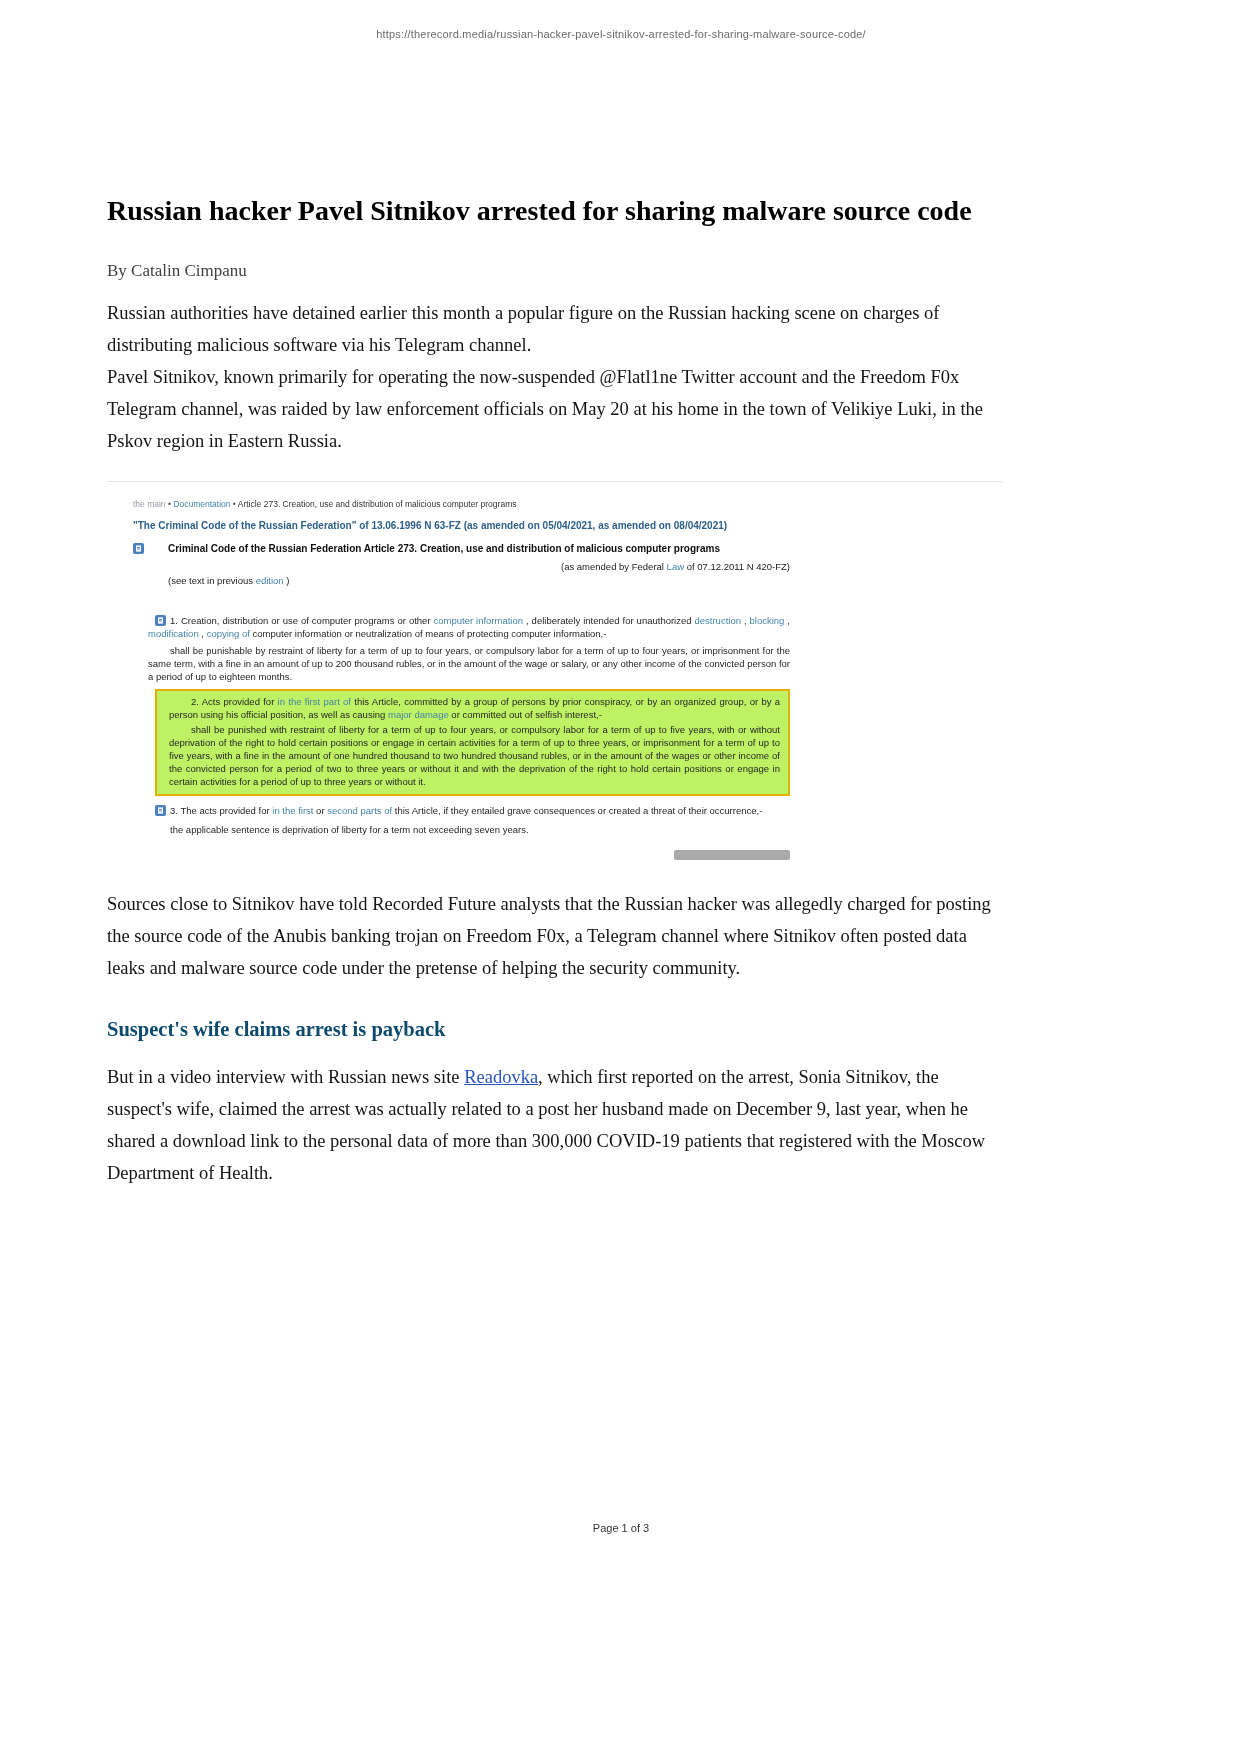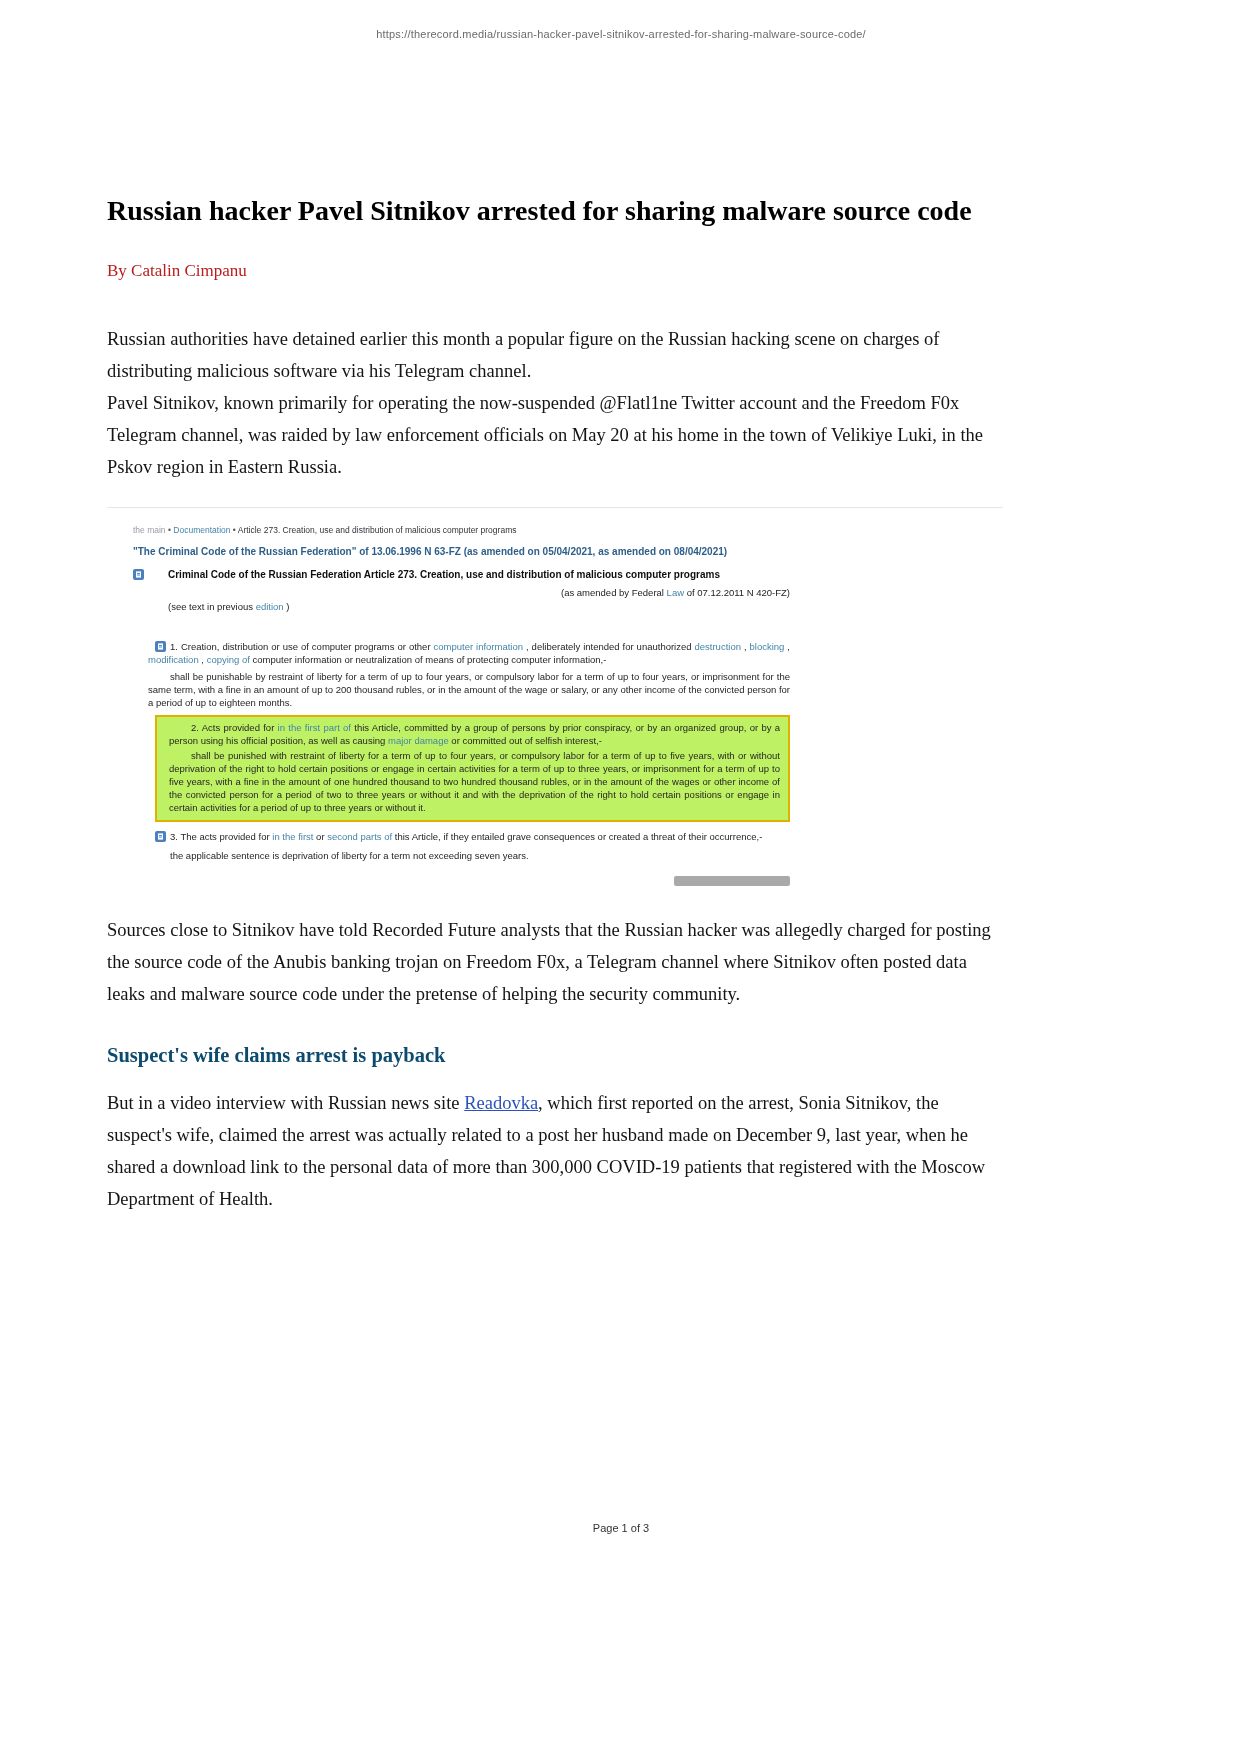--- a/index.html
+++ b/index.html
@@ -16,7 +16,7 @@
   .content { position: absolute; left: 107px; top: 0; width: 896px; }
 
   .title { margin-top: 186px; font-size: 28px; font-weight: bold; line-height: 49px; color: #000; }
-  .byline { margin-top: 26px; font-size: 17px; color: #b91c1c; }
+  .byline { margin-top: 26px; font-size: 17px; color: #404040; }
   .meta   { margin-top: 22px; font-size: 16px; color: #5a5a5a; }
 
   .p { font-size: 18.5px; line-height: 32px; color: #141414; }

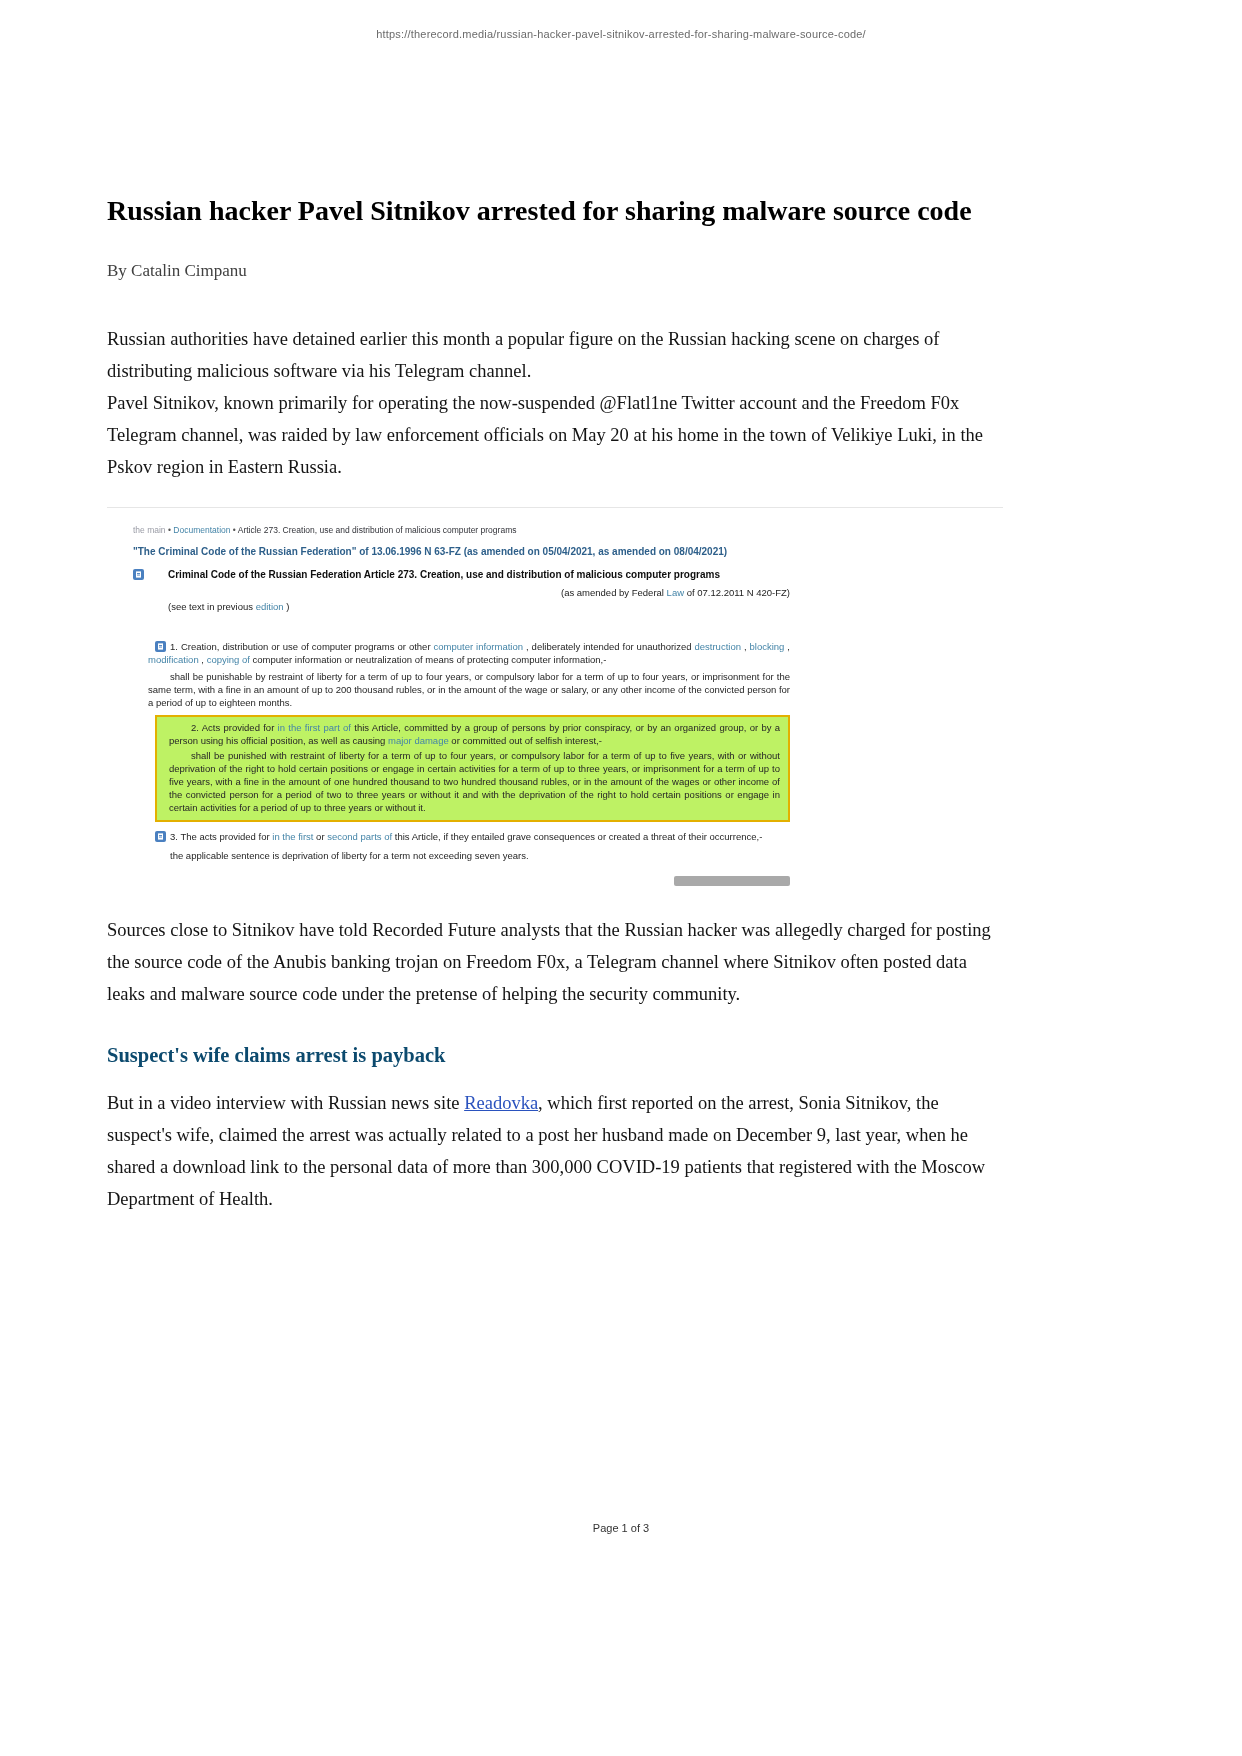--- a/index.html
+++ b/index.html
@@ -20,7 +20,7 @@
   .meta   { margin-top: 22px; font-size: 16px; color: #5a5a5a; }
 
   .p { font-size: 18.5px; line-height: 32px; color: #141414; }
-  .p1 { margin-top: 42px; }
+  .p1 { margin-top: 16px; }
   .pgap { }
   .p4 { margin-top: 28px; }
   .p5 { margin-top: 20px; }

